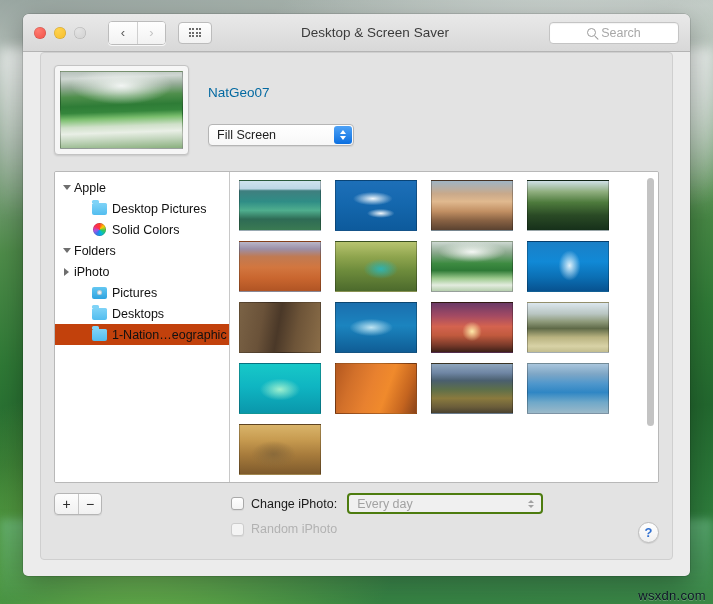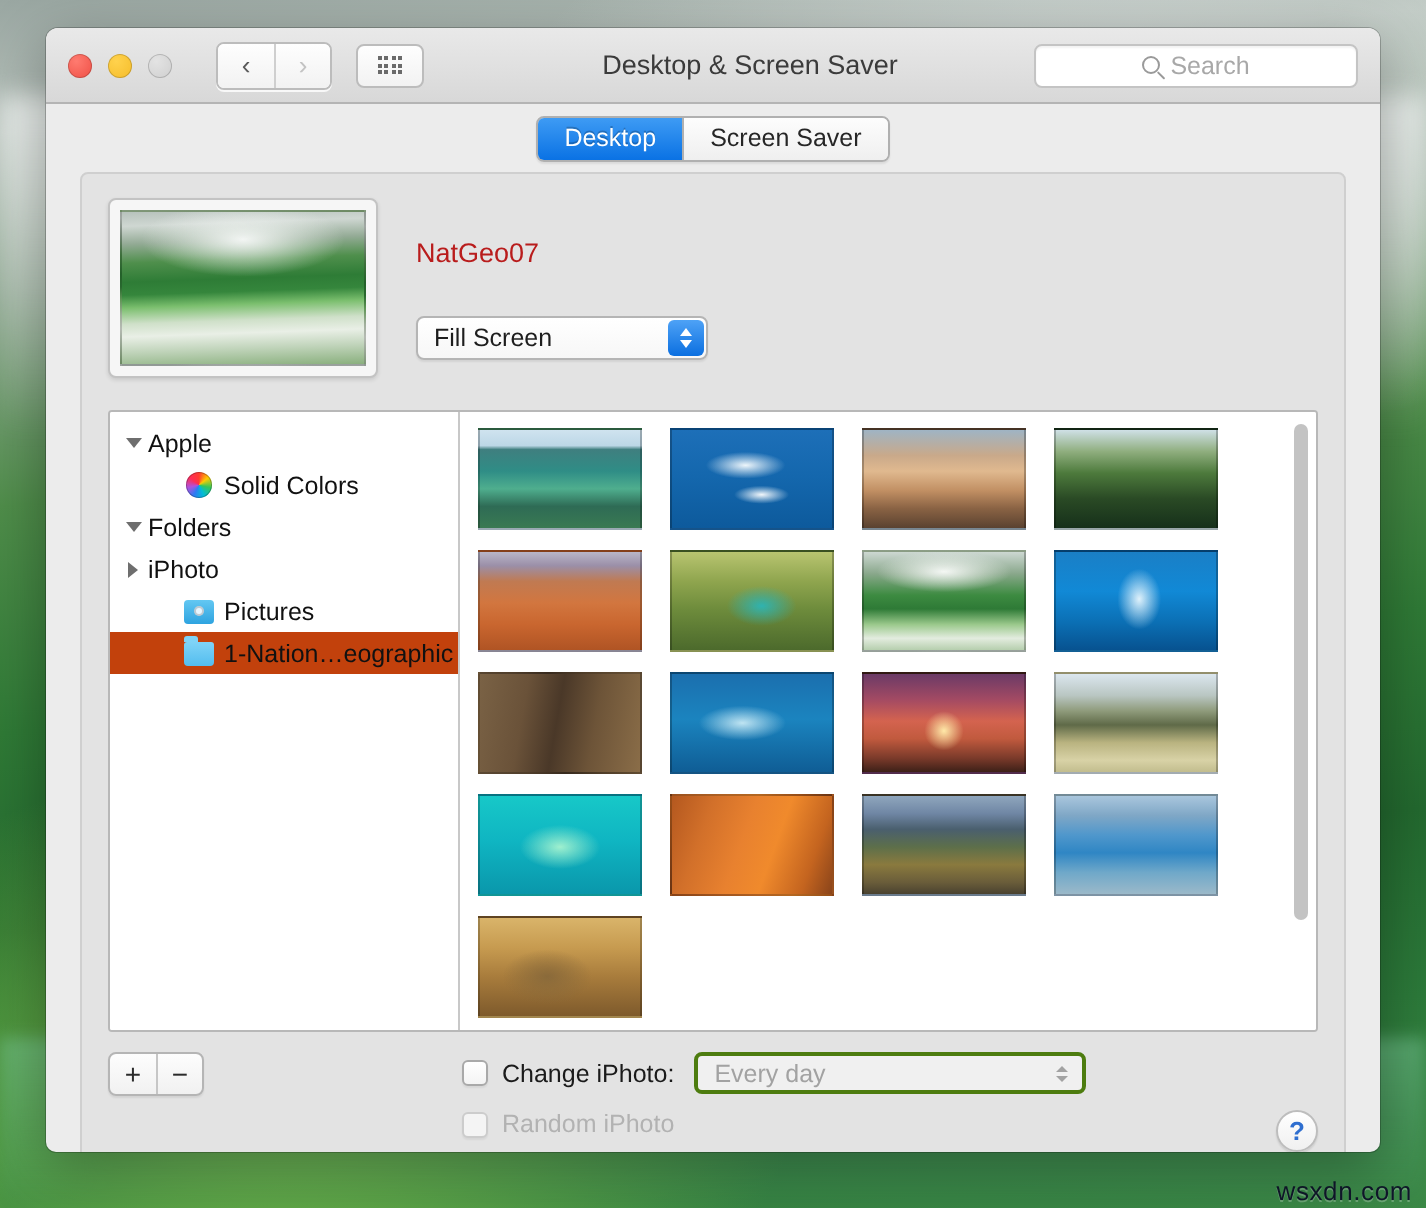--- a/index.html
+++ b/index.html
@@ -109,7 +109,7 @@
 
   #search {
     margin-left: auto;
-    width: 162px; height: 22px;
+    width: 130px; height: 22px;
     background: #fff;
     border: 1px solid #c4c4c4;
     border-radius: 4px;

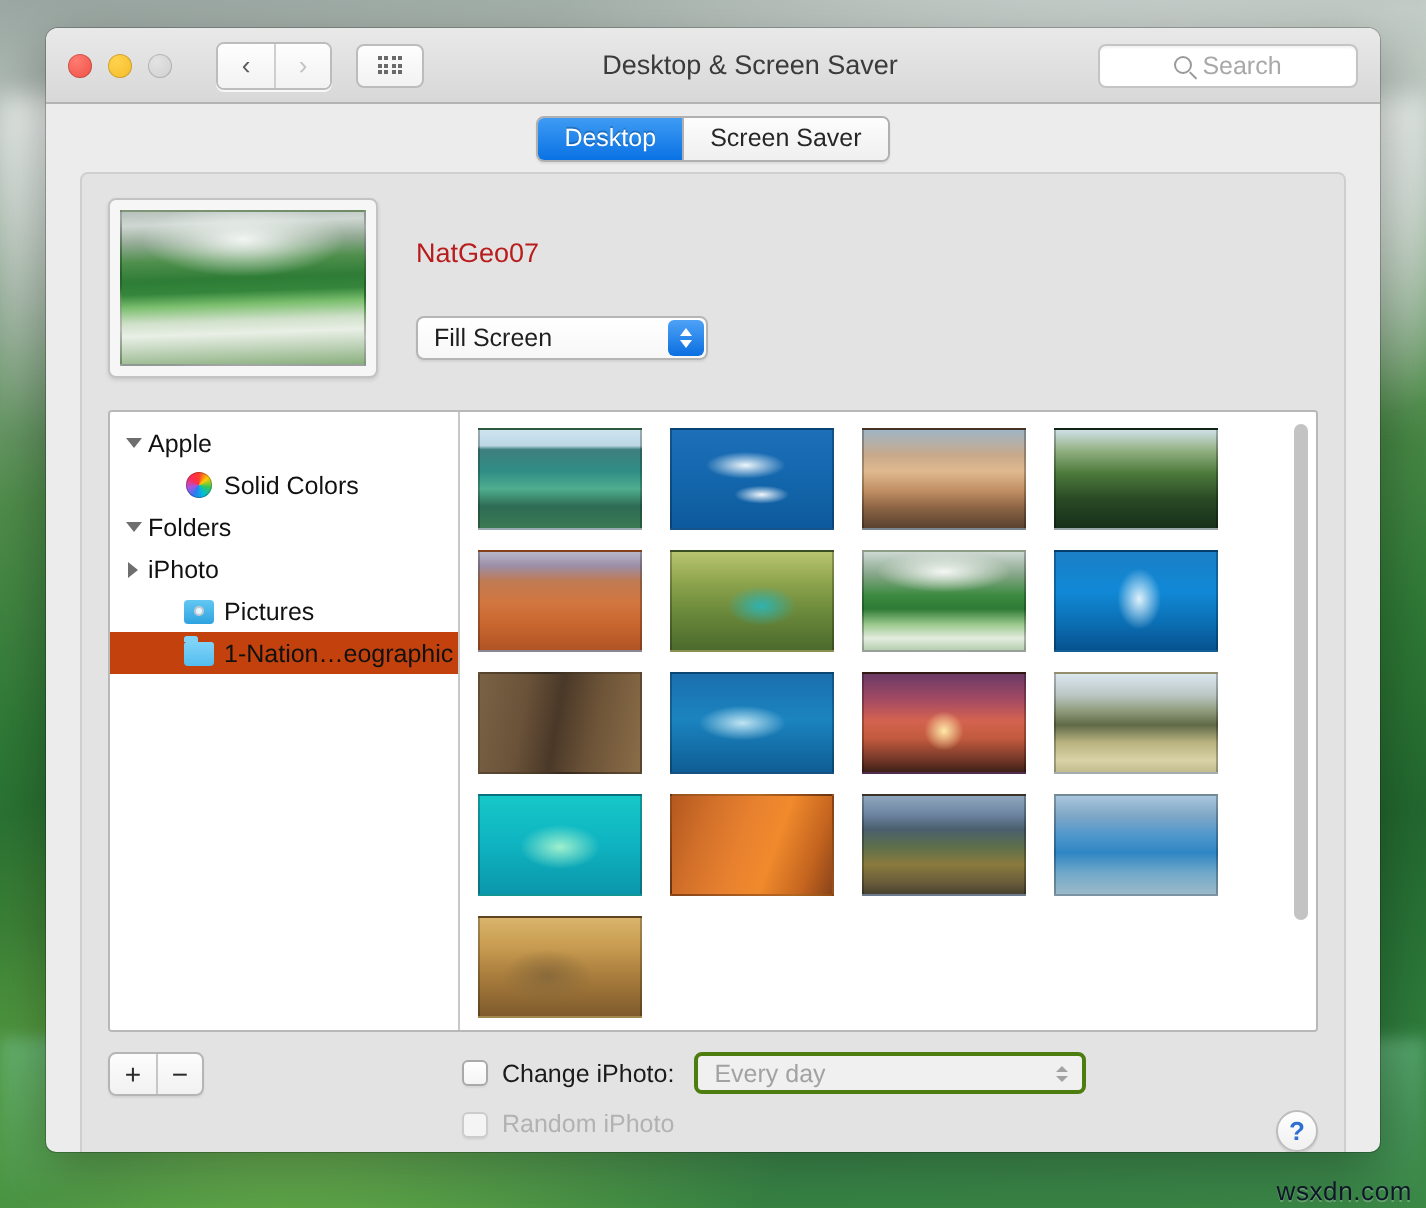--- a/index.html
+++ b/index.html
@@ -442,12 +442,6 @@
     </div>
   </div>
 
-  <div id="tabbar">
-    <div id="tabs">
-      <div class="tab active">Desktop</div>
-      <div class="tab">Screen Saver</div>
-    </div>
-  </div>
 
   <div id="panel">
 

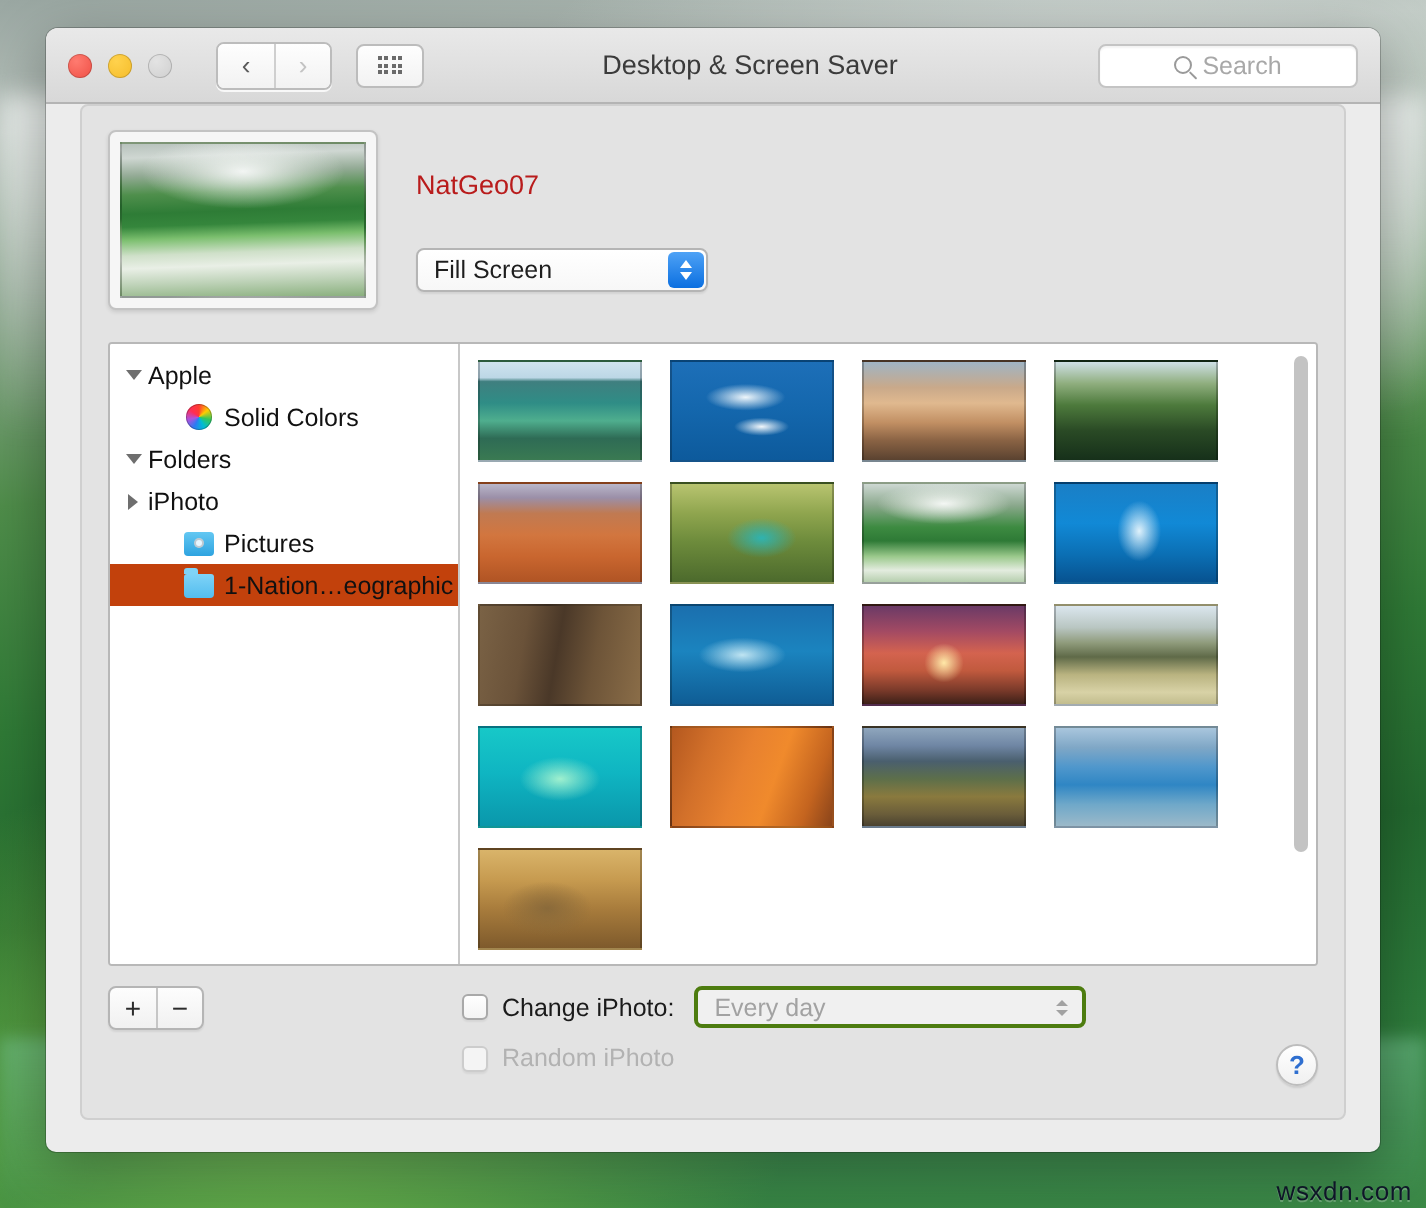--- a/index.html
+++ b/index.html
@@ -192,7 +192,7 @@
   }
   #pic-name {
     margin-top: 20px;
-    font-size: 13.5px; color: #b91c1c;
+    font-size: 13.5px; color: #0369a1;
   }
   #scale-popup {
     margin-top: 24px;

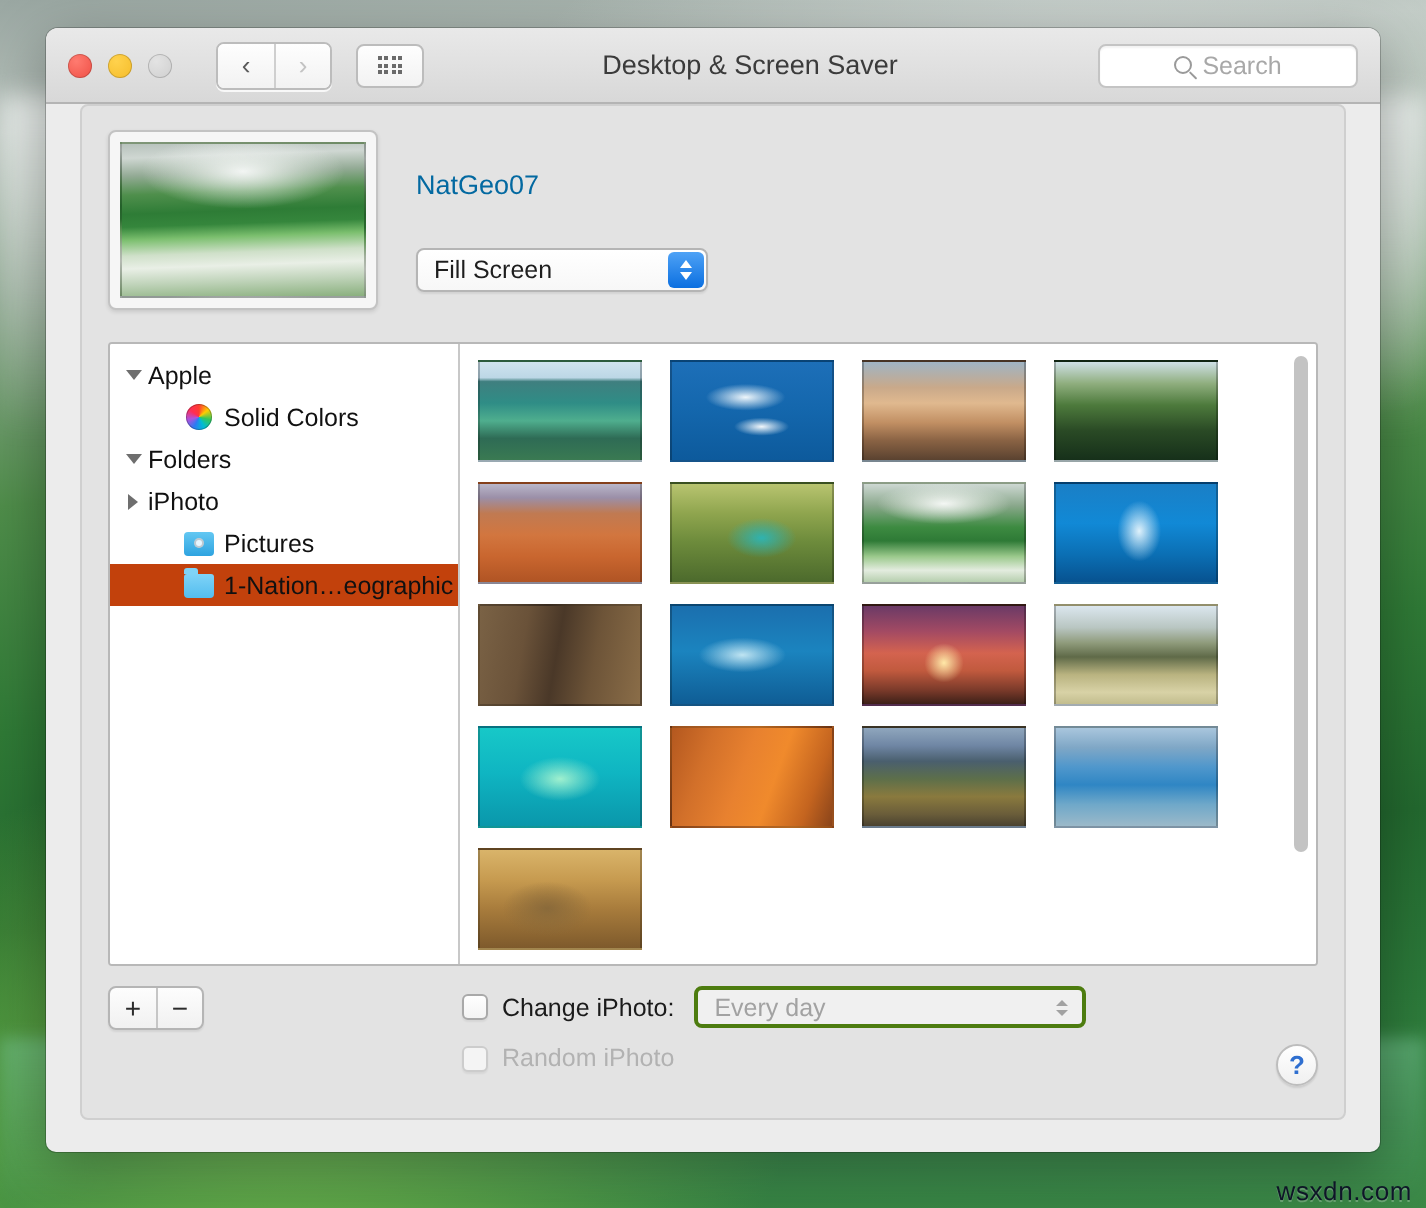--- a/index.html
+++ b/index.html
@@ -469,6 +469,12 @@
               <span class="tri"></span>
             </span>
             <span>Apple</span>
+          </div>
+          <div class="src-row">
+            <span class="indent"></span>
+            <span class="disc"></span>
+            <span class="folder-ico"></span>
+            <span>Desktop Pictures</span>
           </div>
           <div class="src-row">
             <span class="indent"></span>

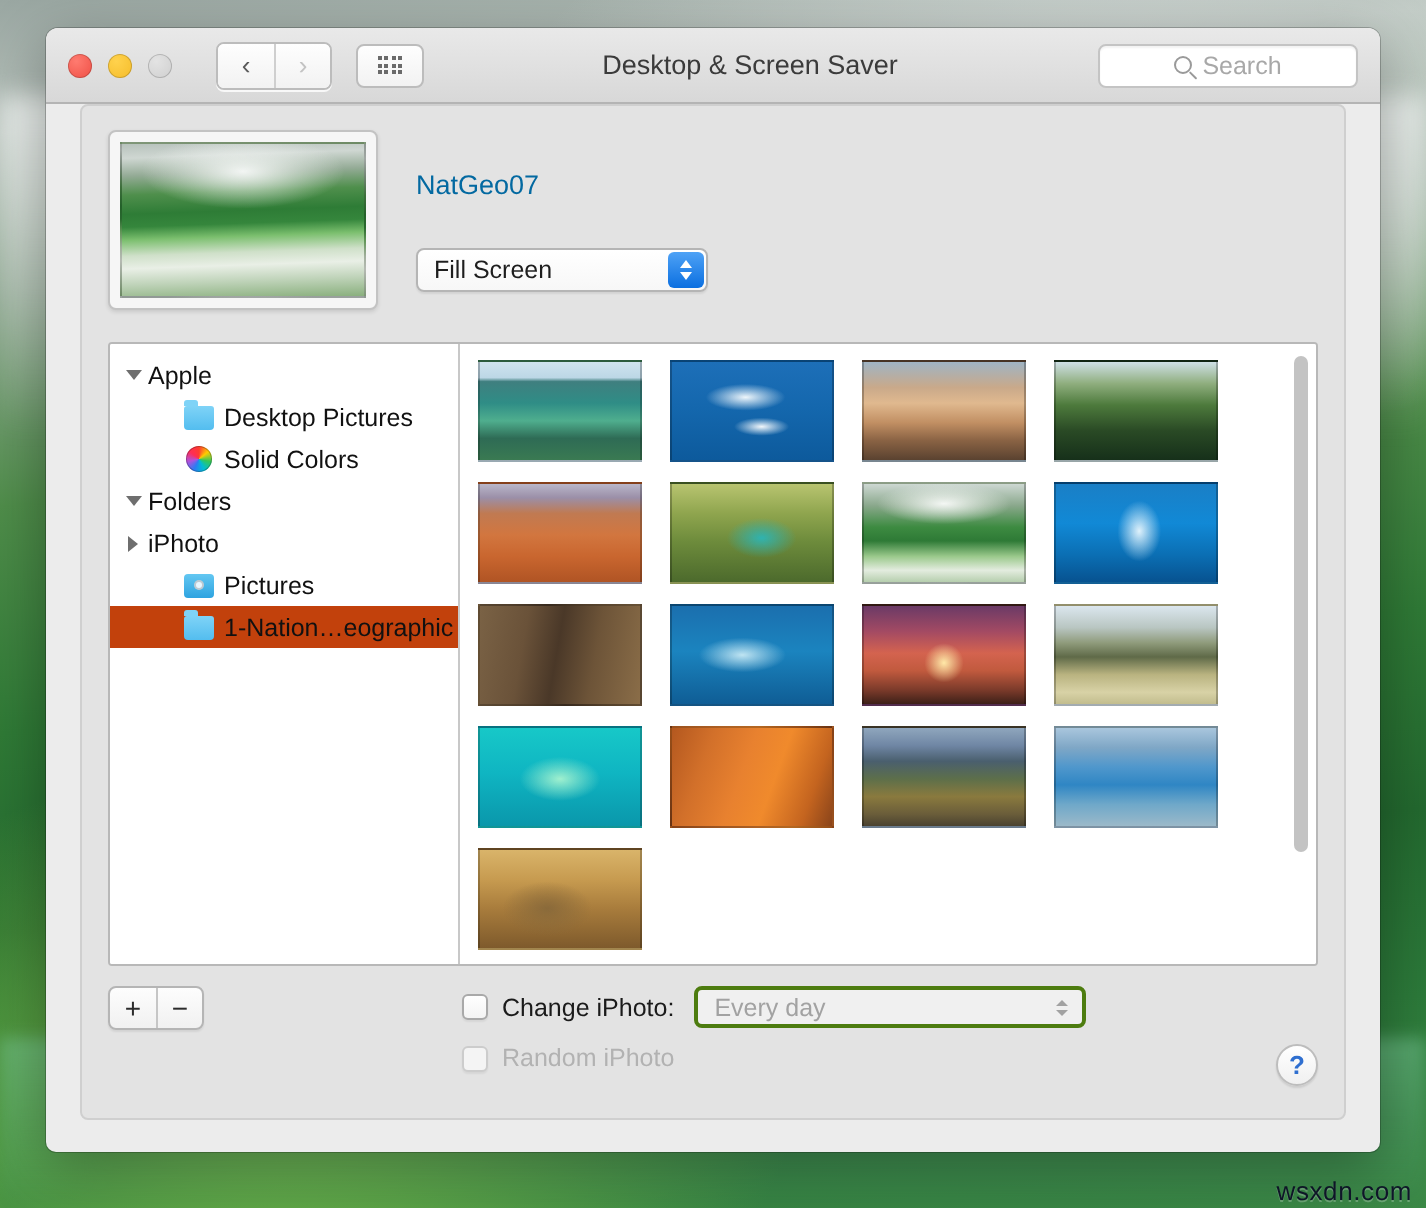--- a/index.html
+++ b/index.html
@@ -501,6 +501,12 @@
               <i></i>
             </span>
             <span>Pictures</span>
+          </div>
+          <div class="src-row">
+            <span class="indent"></span>
+            <span class="disc"></span>
+            <span class="folder-ico"></span>
+            <span>Desktops</span>
           </div>
           <div class="src-row selected">
             <span class="indent"></span>

